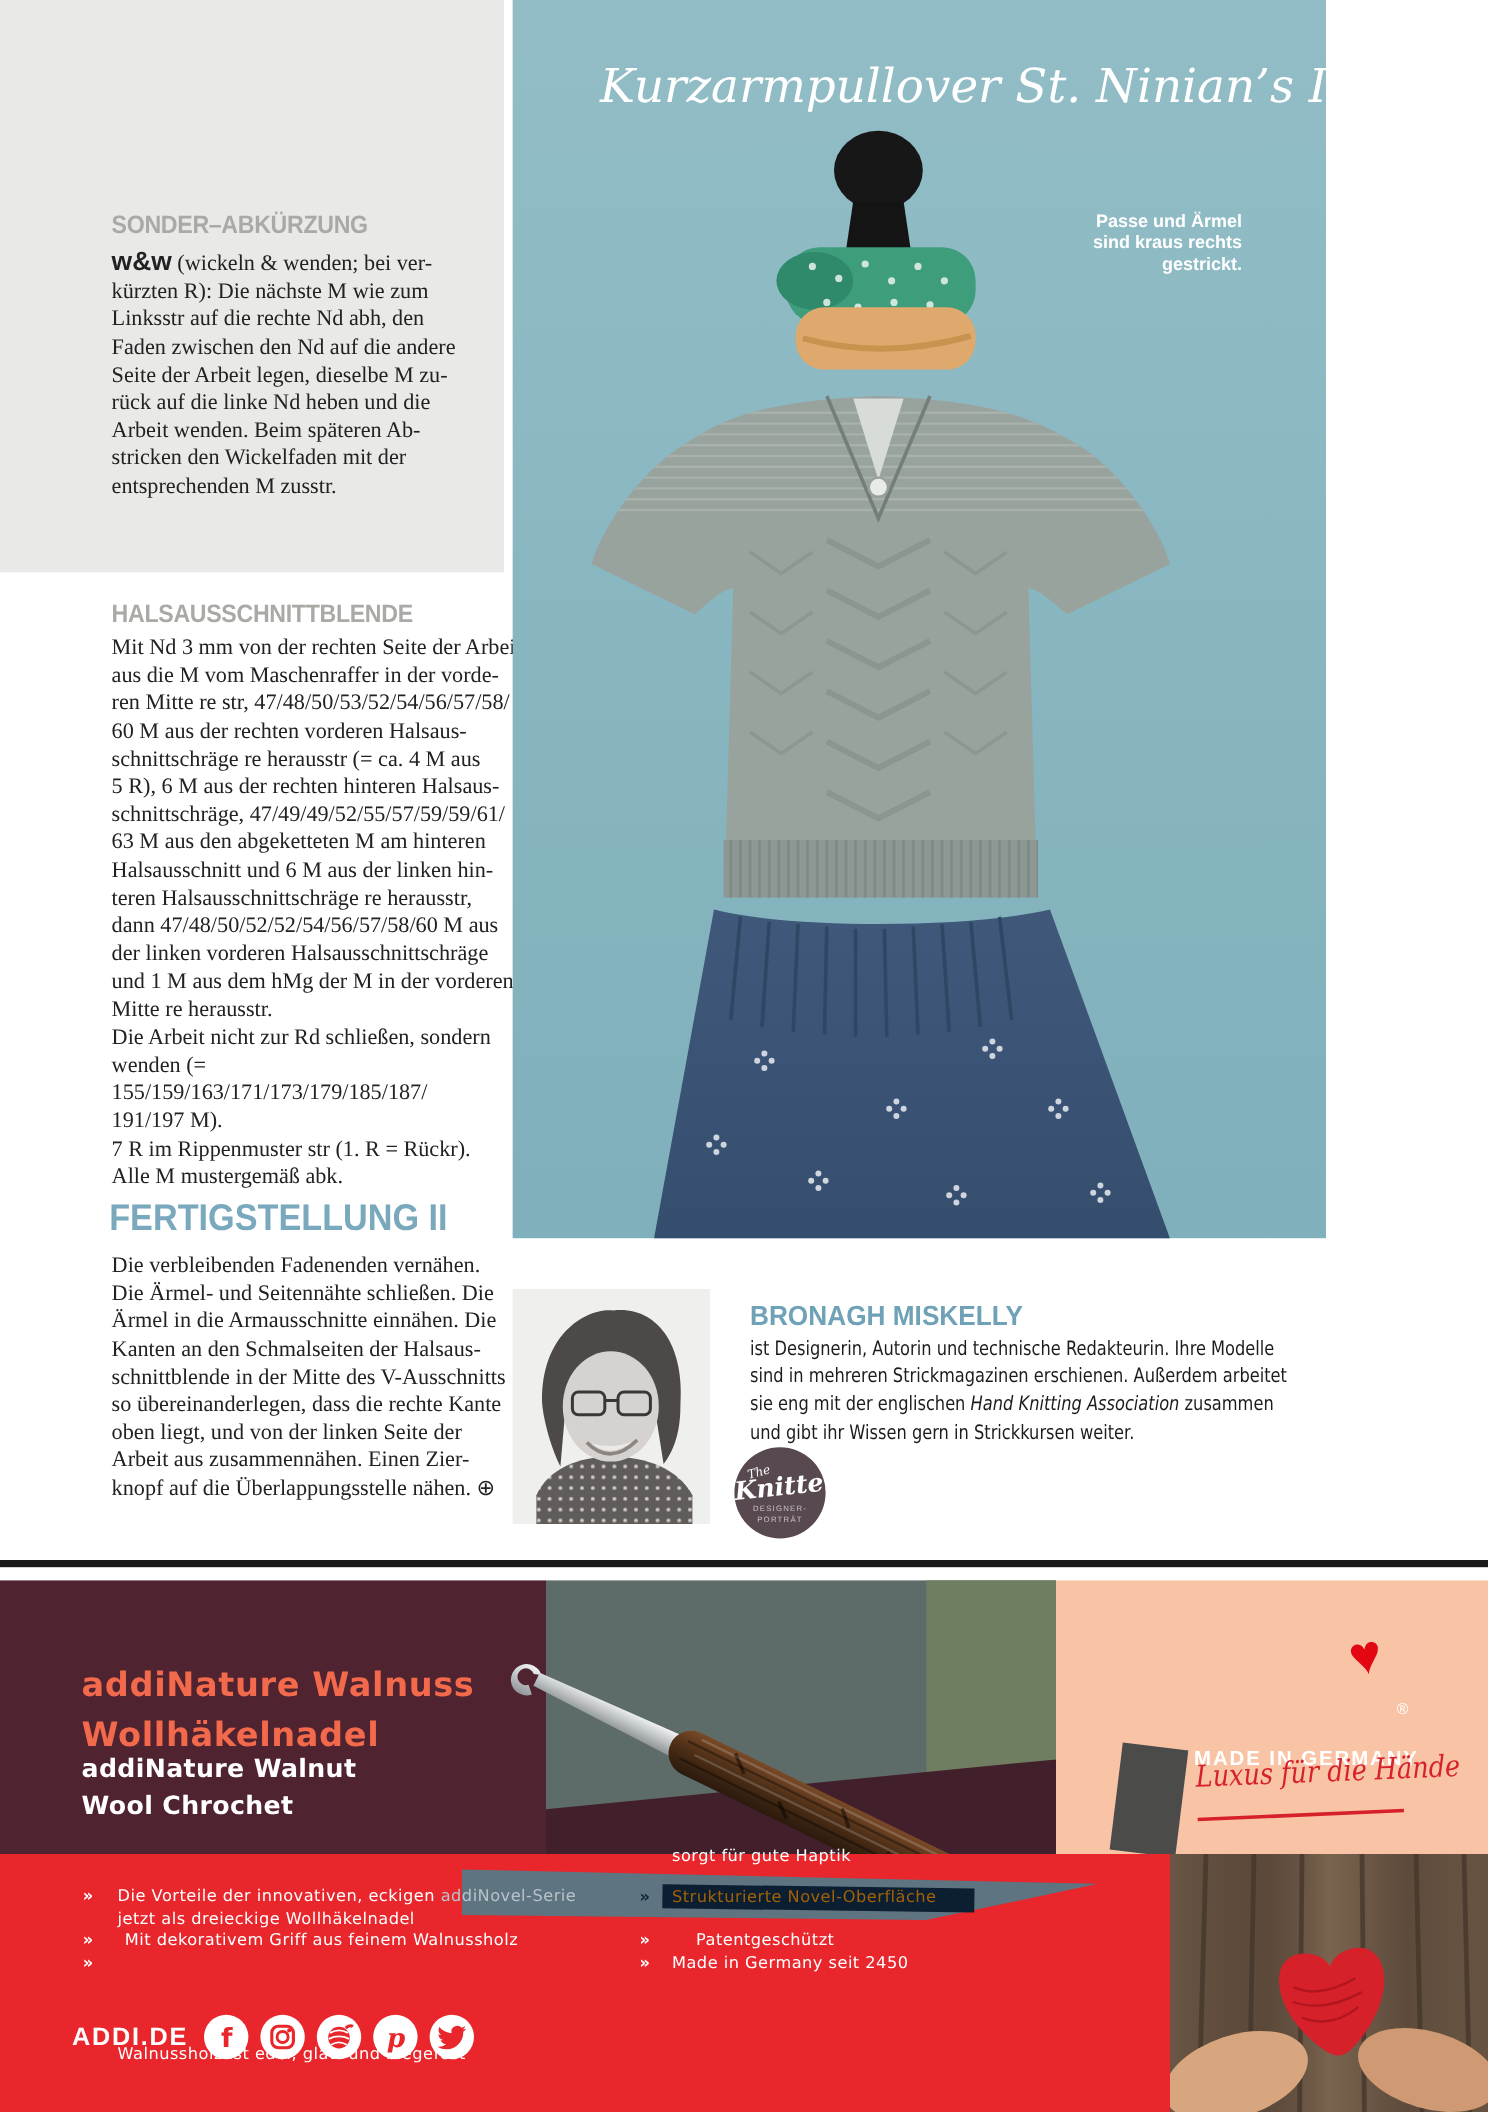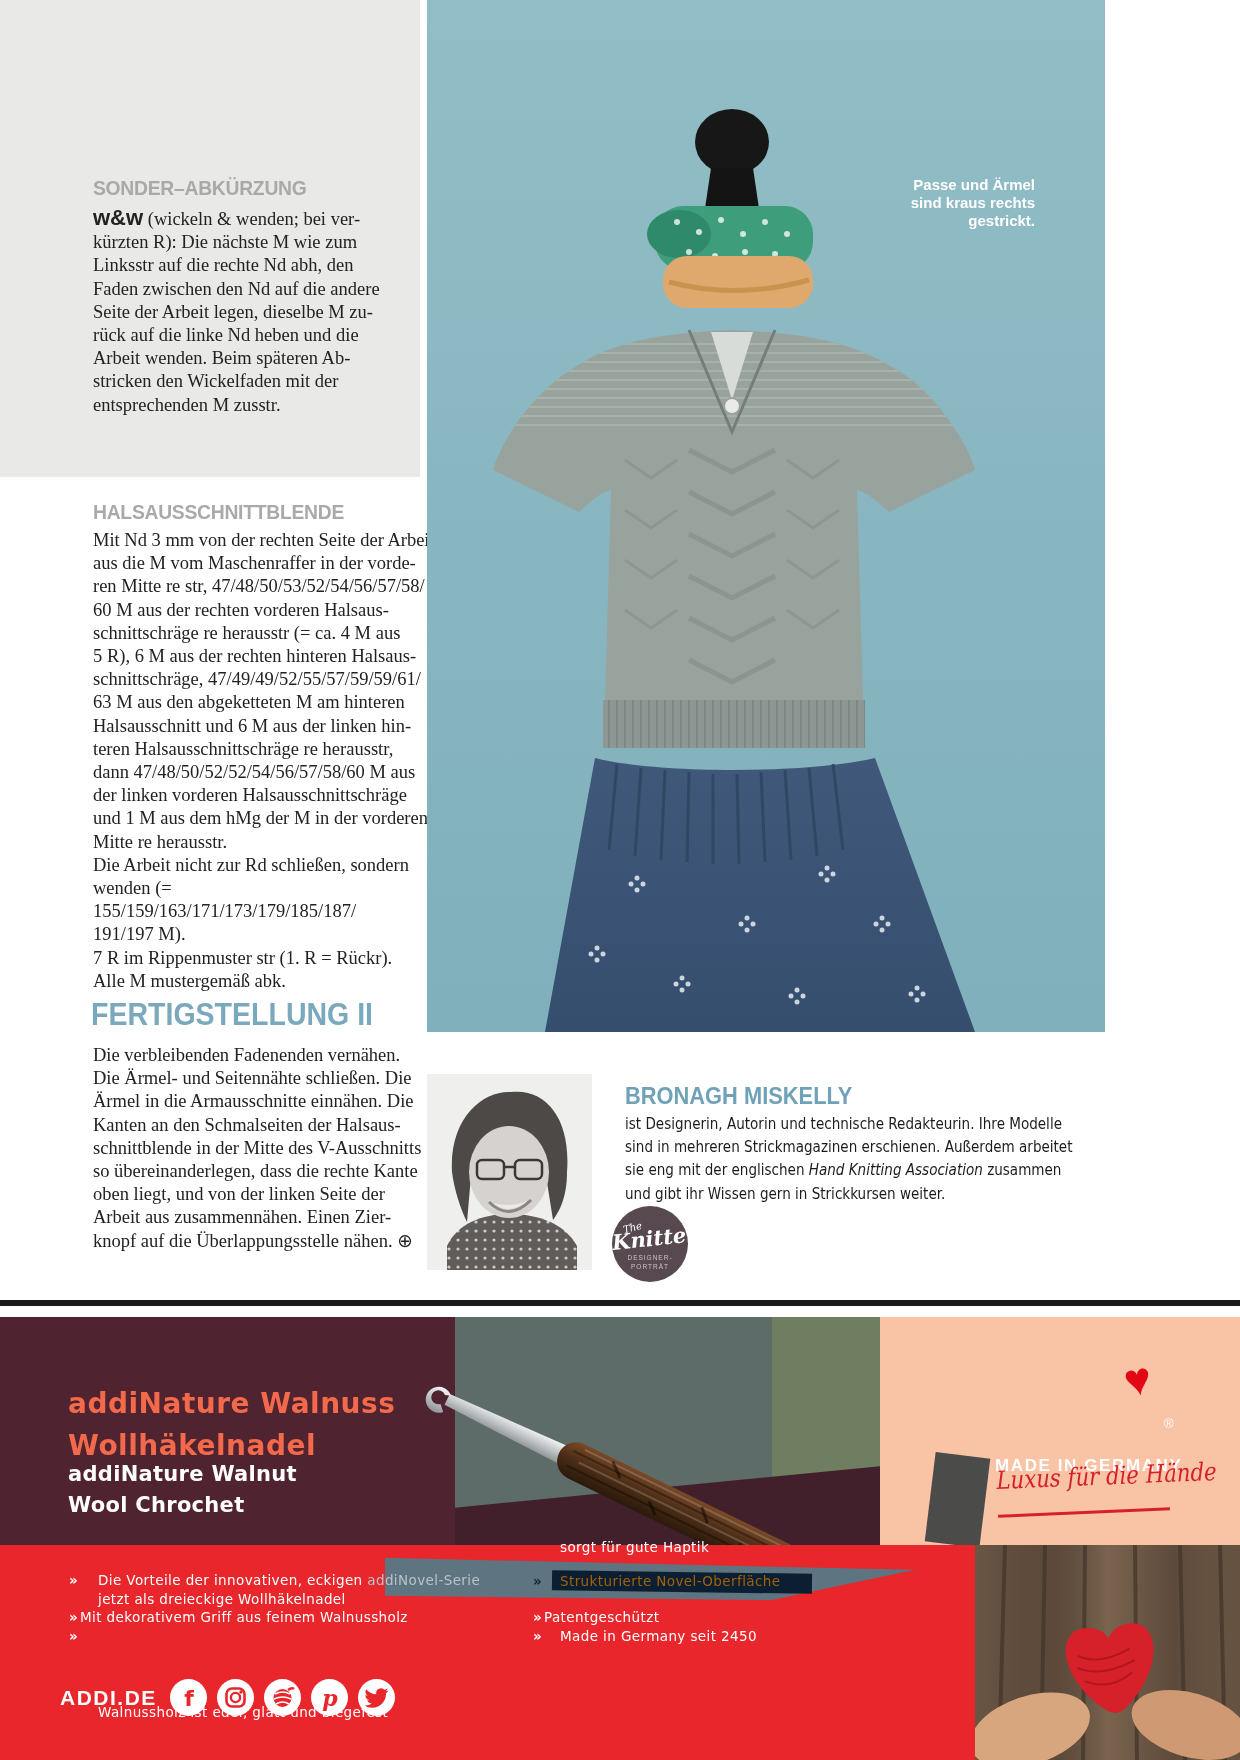--- a/index.html
+++ b/index.html
@@ -268,6 +268,7 @@
       </g>
     </svg>
   </div>
+  <div class="abs photo-title">Kurzarmpullover St. Ninian’s Isle</div>
   <div class="abs photo-caption">Passe und Ärmel
 sind kraus rechts
 gestrickt.</div>

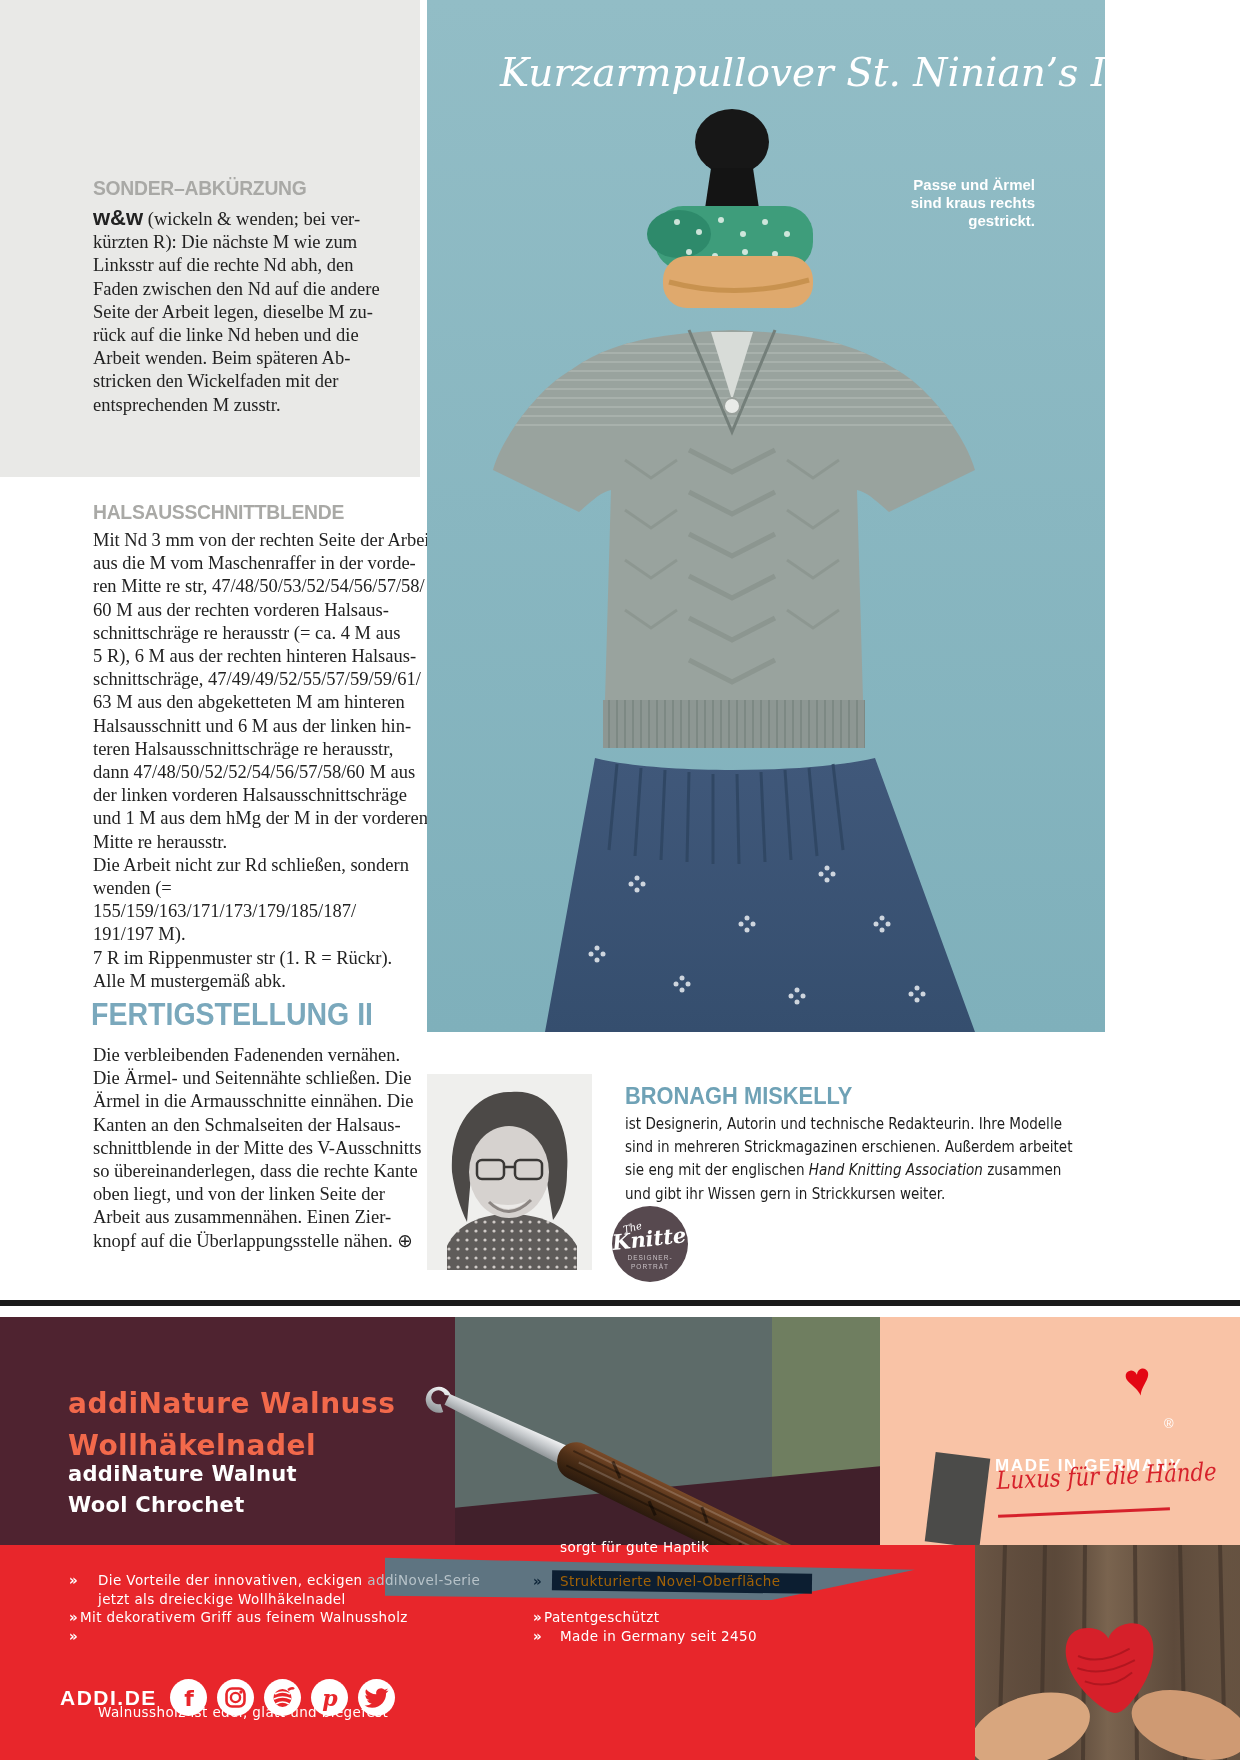--- a/index.html
+++ b/index.html
@@ -376,7 +376,7 @@
   <div class="abs ad-li" style="left:560px;top:1539px;">sorgt für gute Haptik</div>
 
   <div class="abs ad-li mk" style="left:69px;top:1609px;">»</div>
-  <div class="abs ad-li" style="left:80px;top:1609px;">Mit dekorativem Griff aus feinem Walnussholz</div>
+  <div class="abs ad-li" style="left:104px;top:1609px;">Mit dekorativem Griff aus feinem Walnussholz</div>
   <div class="abs ad-li mk" style="left:533px;top:1609px;">»</div>
   <div class="abs ad-li" style="left:544px;top:1609px;">Patentgeschützt</div>
 

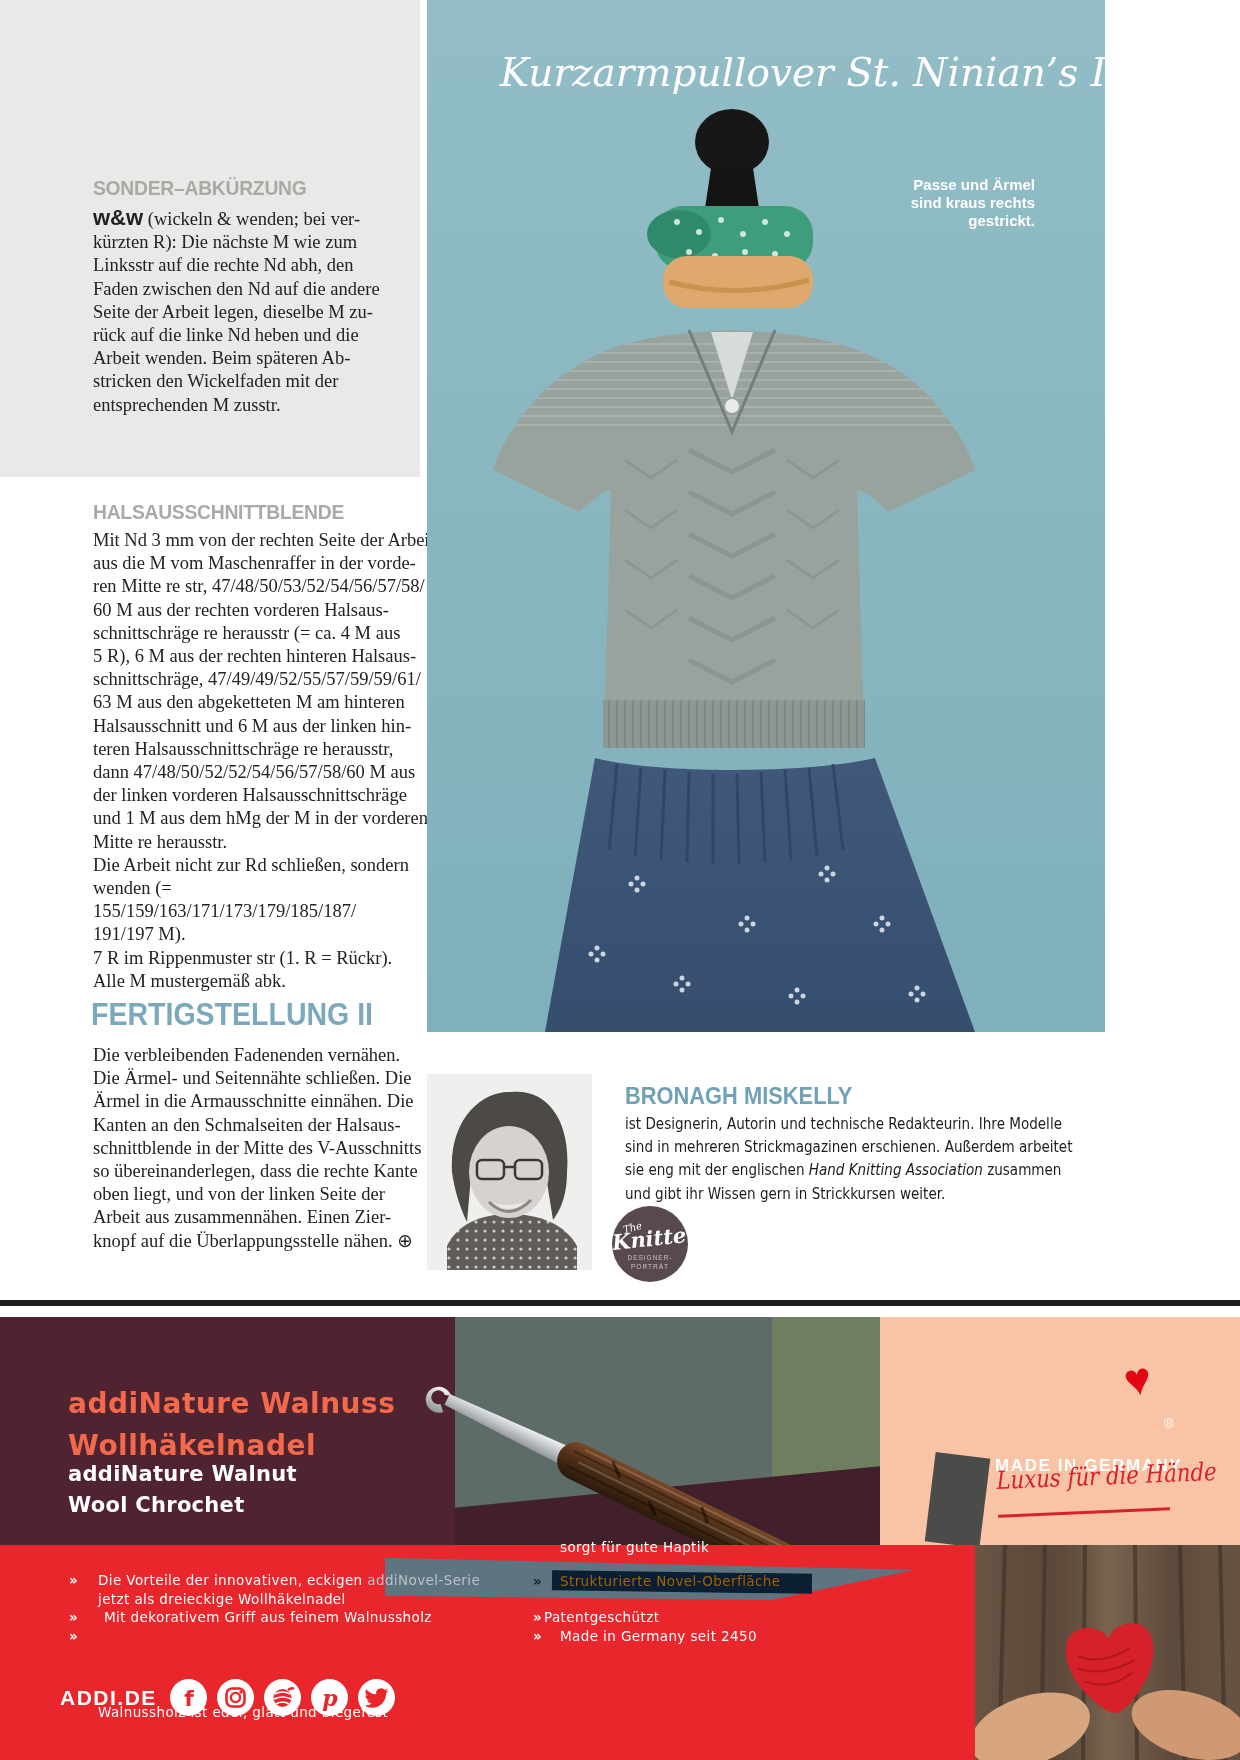--- a/index.html
+++ b/index.html
@@ -378,7 +378,7 @@
   <div class="abs ad-li mk" style="left:69px;top:1609px;">»</div>
   <div class="abs ad-li" style="left:104px;top:1609px;">Mit dekorativem Griff aus feinem Walnussholz</div>
   <div class="abs ad-li mk" style="left:533px;top:1609px;">»</div>
-  <div class="abs ad-li" style="left:544px;top:1609px;">Patentgeschützt</div>
+  <div class="abs ad-li" style="left:580px;top:1609px;">Patentgeschützt</div>
 
   <div class="abs ad-li mk" style="left:69px;top:1628px;">»</div>
   <div class="abs ad-li" style="left:98px;top:1704px;">Walnussholz ist edel, glatt und biegefest</div>

